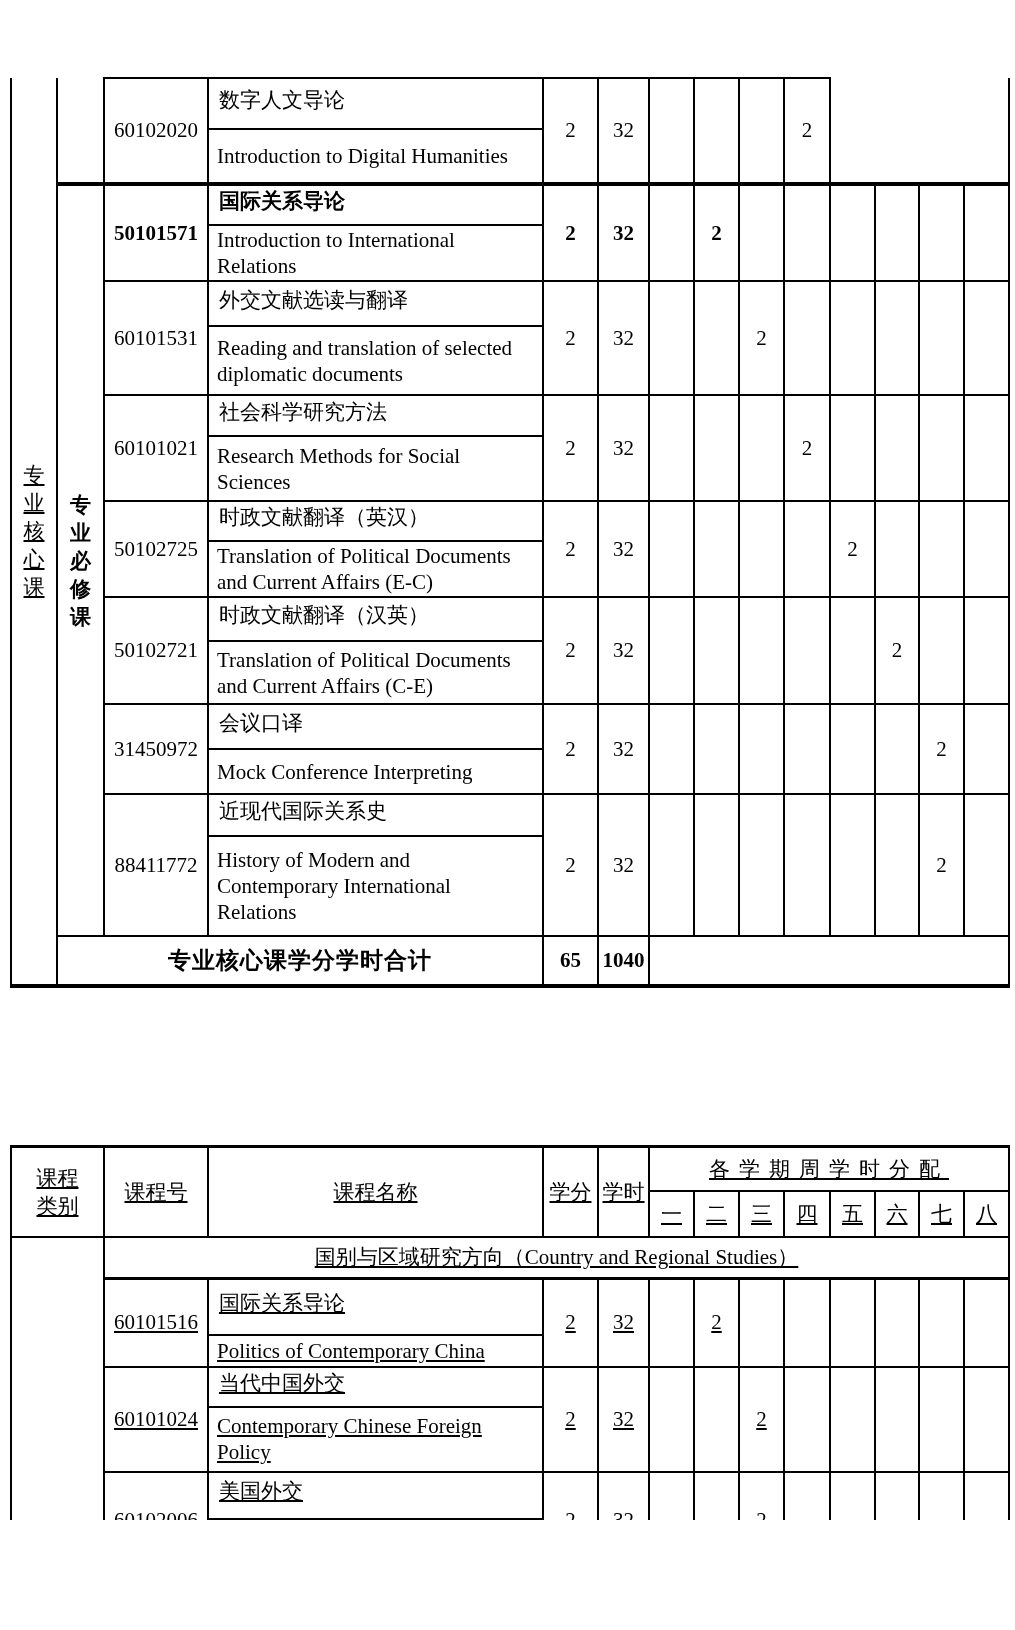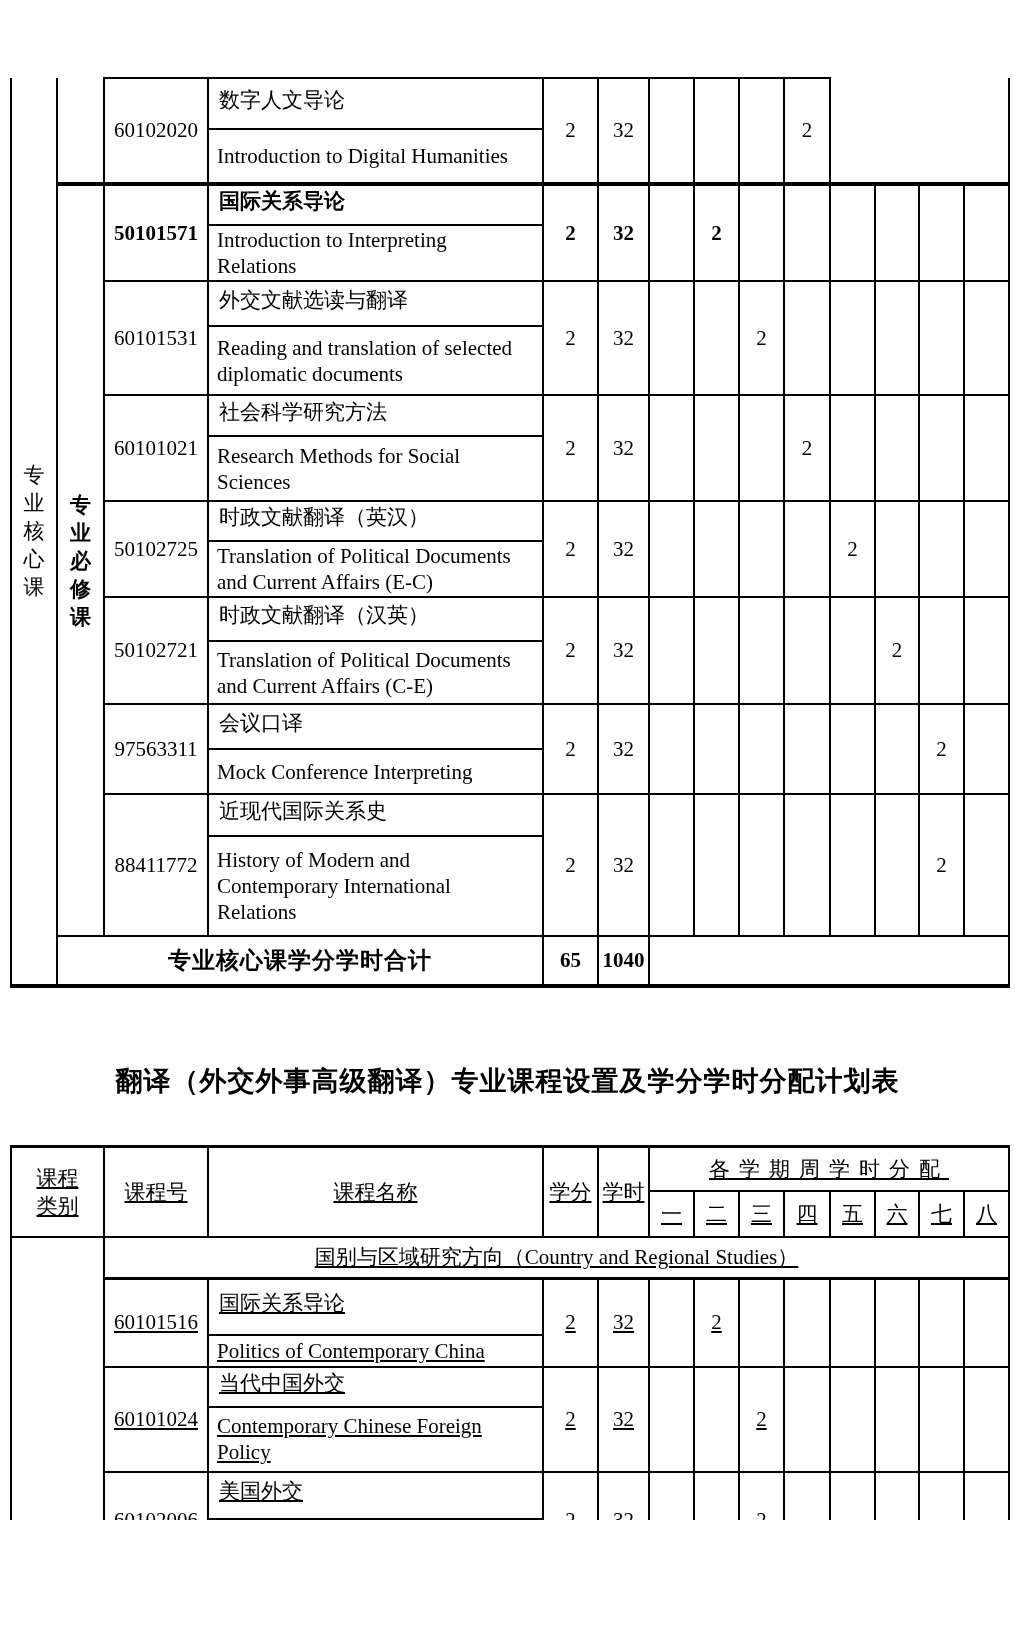--- a/index.html
+++ b/index.html
@@ -90,7 +90,7 @@
       <td class="num bt4" rowspan="2"></td>
     </tr>
     <tr style="height:53px">
-          <td class="en">Introduction to Interpreting
+          <td class="en">Introduction to International
 Relations</td>
         </tr>
 

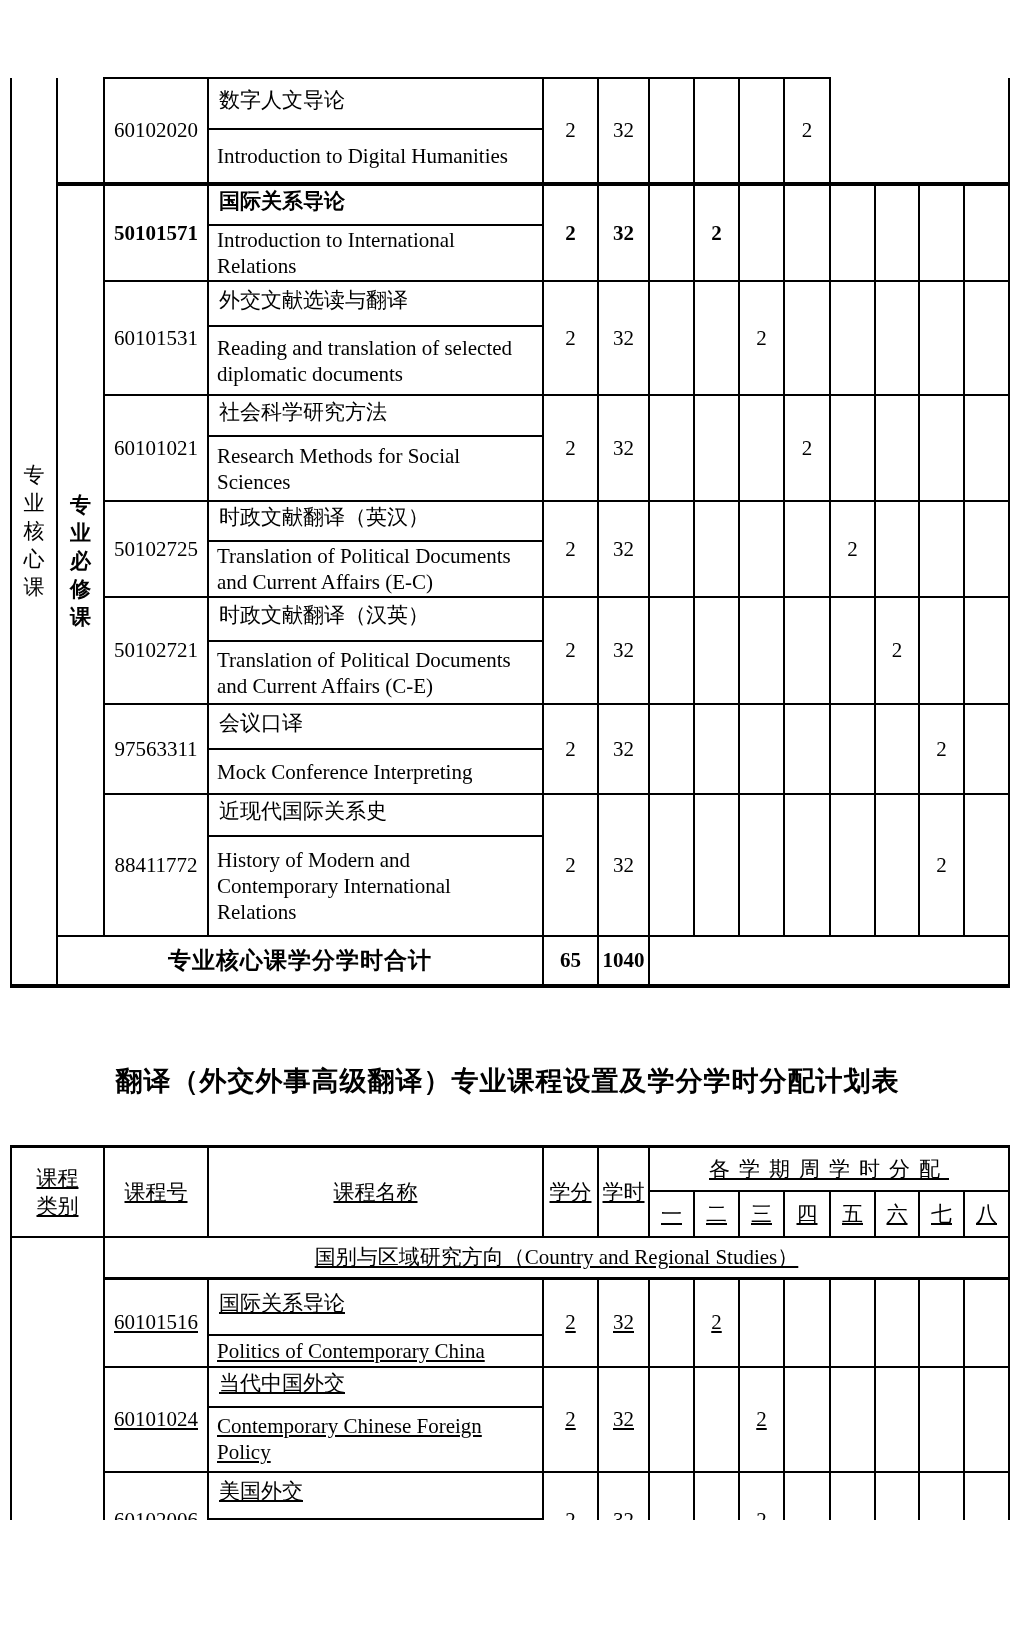--- a/index.html
+++ b/index.html
@@ -16,7 +16,7 @@
   .bb4{border-bottom-width:4px;}
   .bt3{border-top-width:3px;}
   .bb3{border-bottom-width:3px;}
-  .bt0{border-top:none;}
+  .bt0{border-top:none;text-decoration:underline;}
   .bb0{border-bottom:none;}
   .total-label{text-align:center;font-weight:bold;font-size:23px;letter-spacing:1px;}
   .bold{font-weight:bold;}

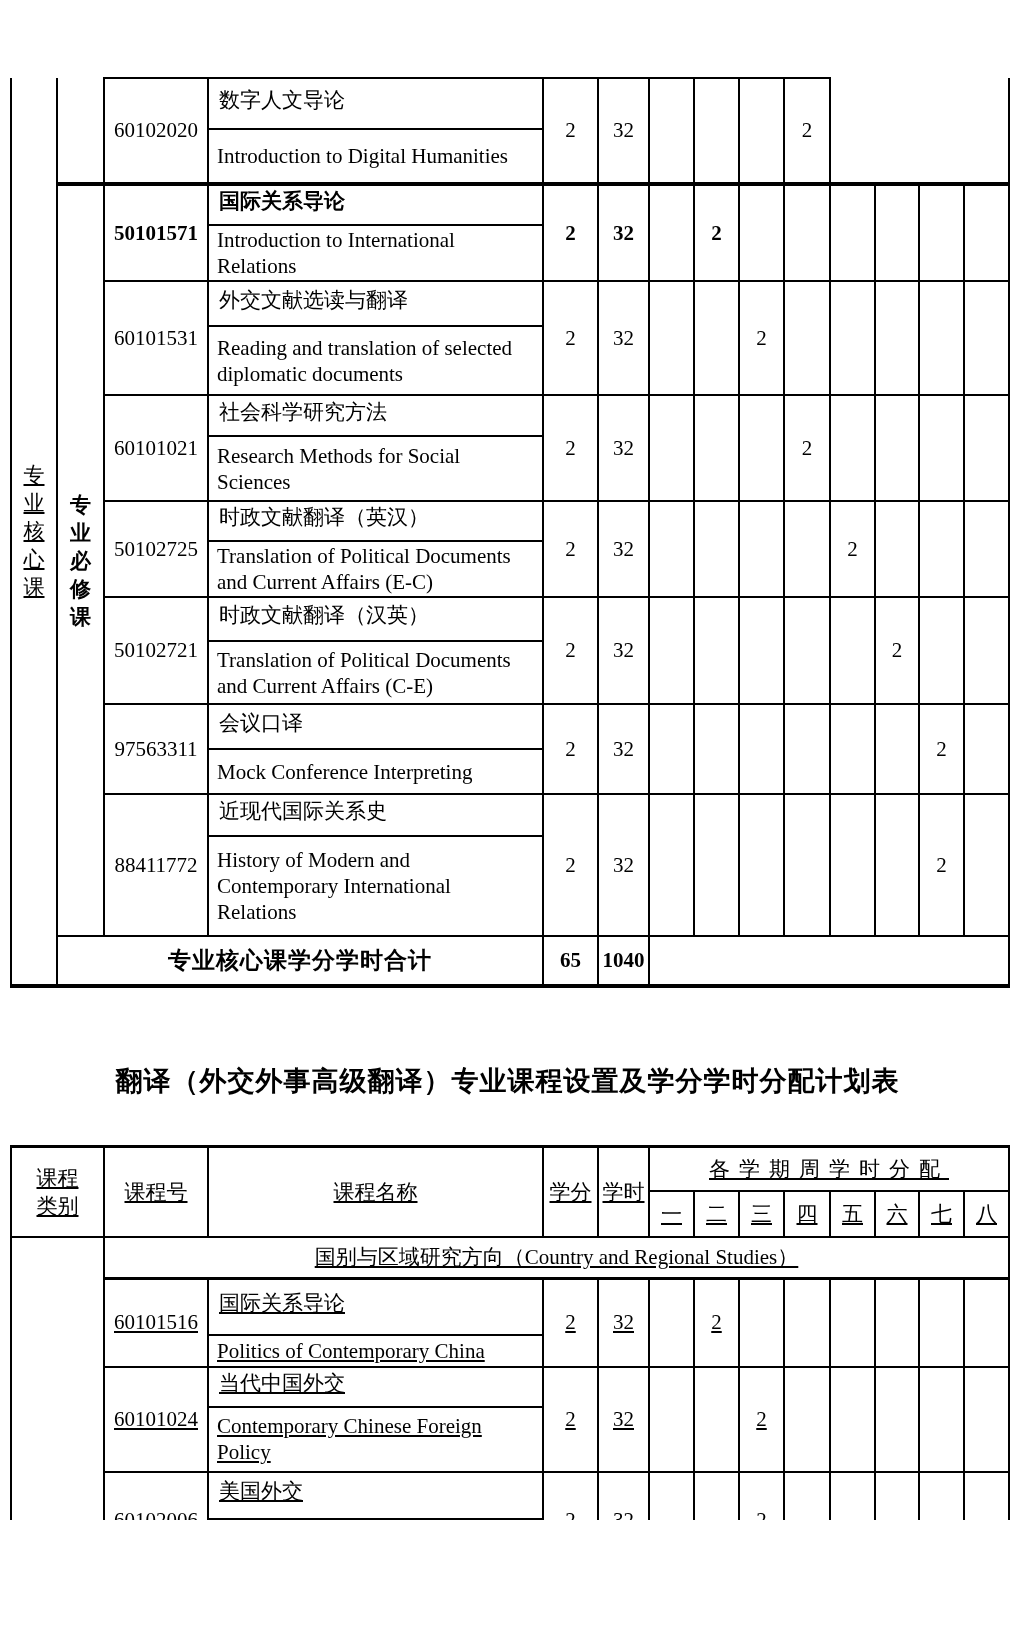--- a/index.html
+++ b/index.html
@@ -171,7 +171,7 @@
         </tr>
 
     <tr style="height:45px">
-      <td class="code" rowspan="2">97563311</td>
+      <td class="code" rowspan="2">31450972</td>
       <td class="cn">会议口译</td>
       <td class="num" rowspan="2">2</td>
       <td class="num" rowspan="2">32</td>

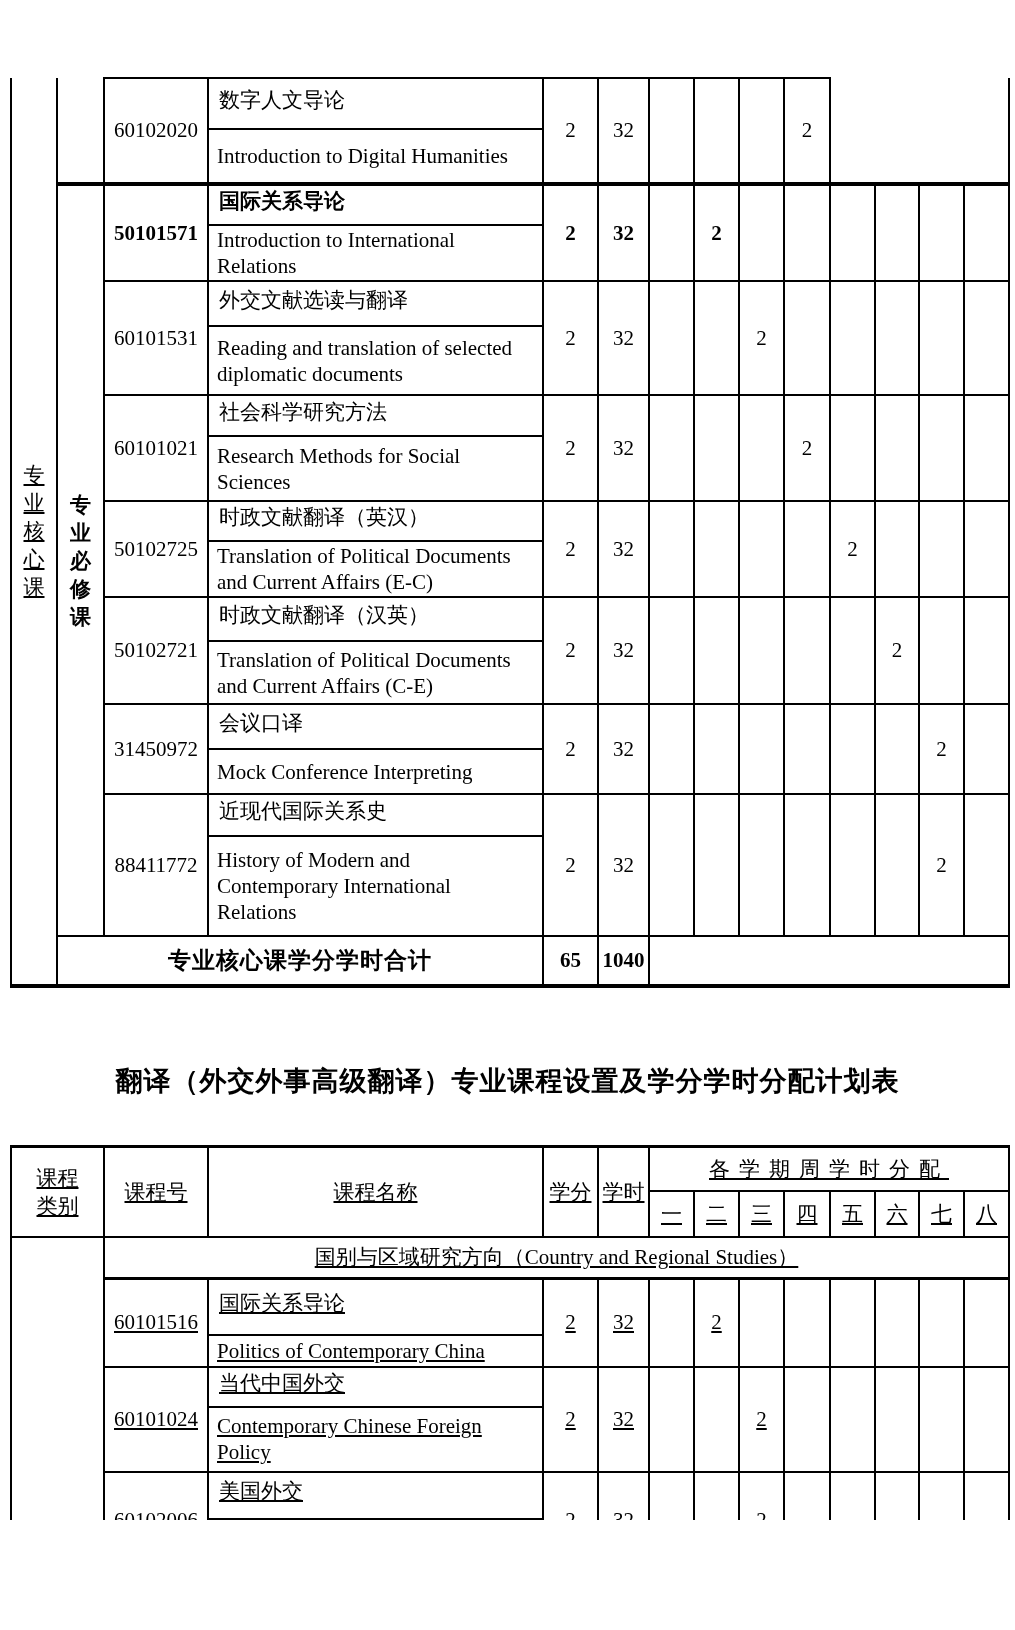--- a/index.html
+++ b/index.html
@@ -218,7 +218,6 @@
     </table>
 
   <div class="titleblk">
-    <div class="title1">翻译（外交外事高级翻译）专业课程设置及学分学时分配计划表</div>
   </div>
 
   <div class="t2wrap">

